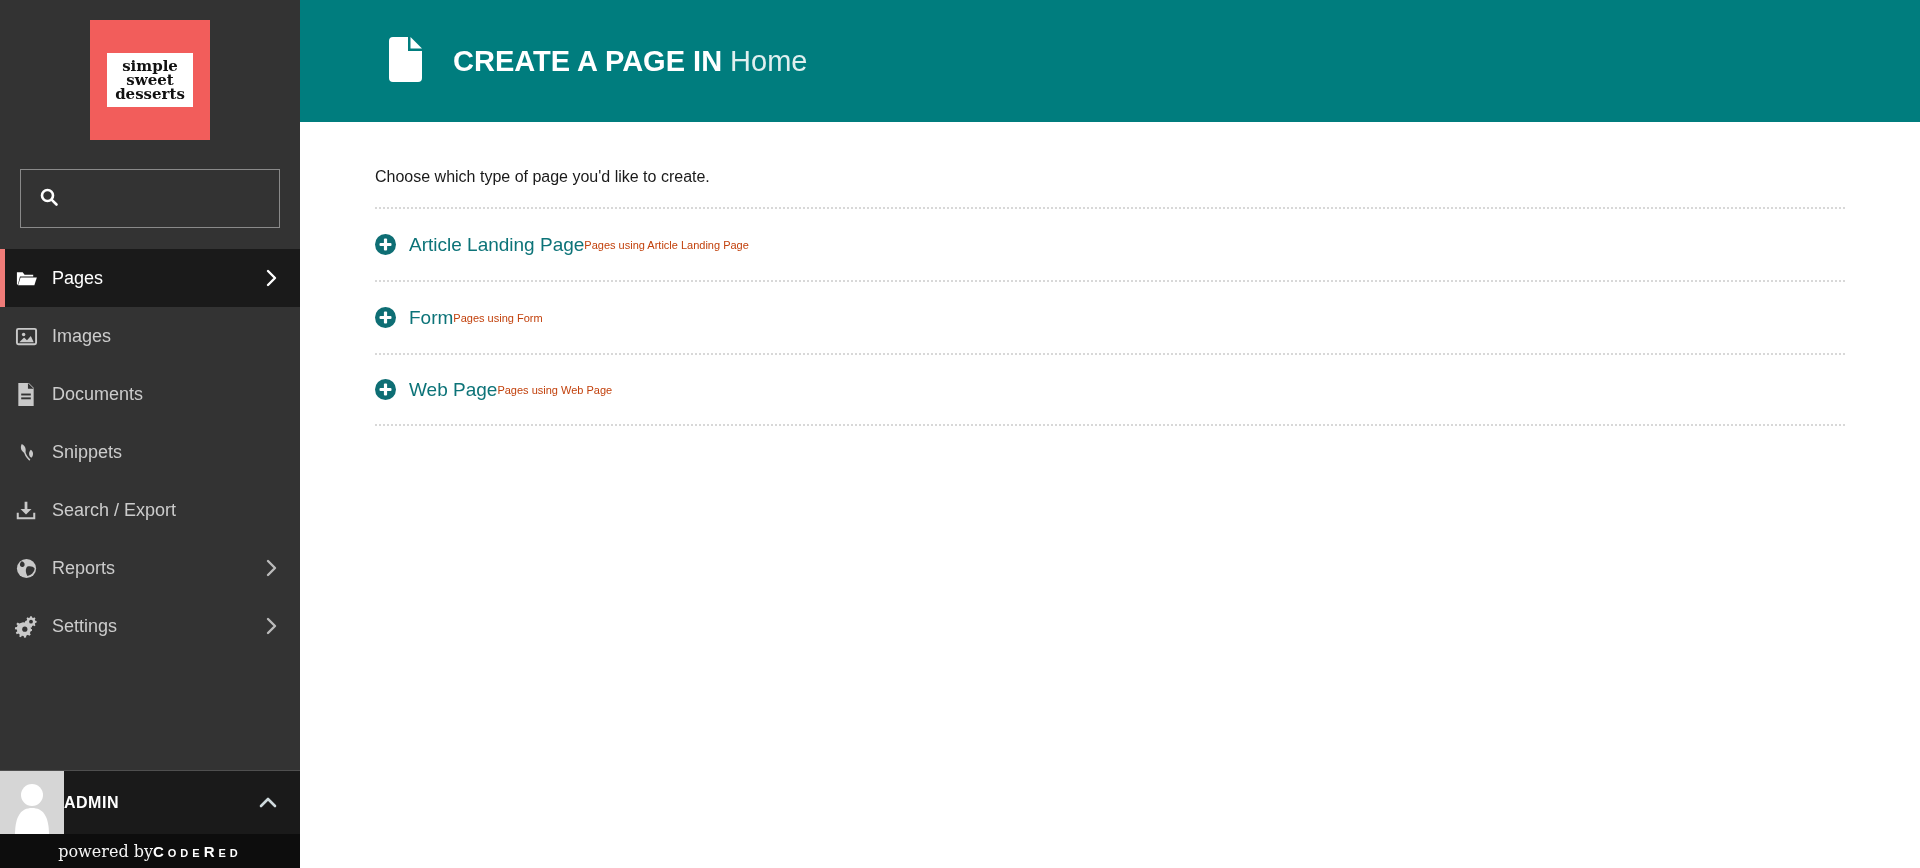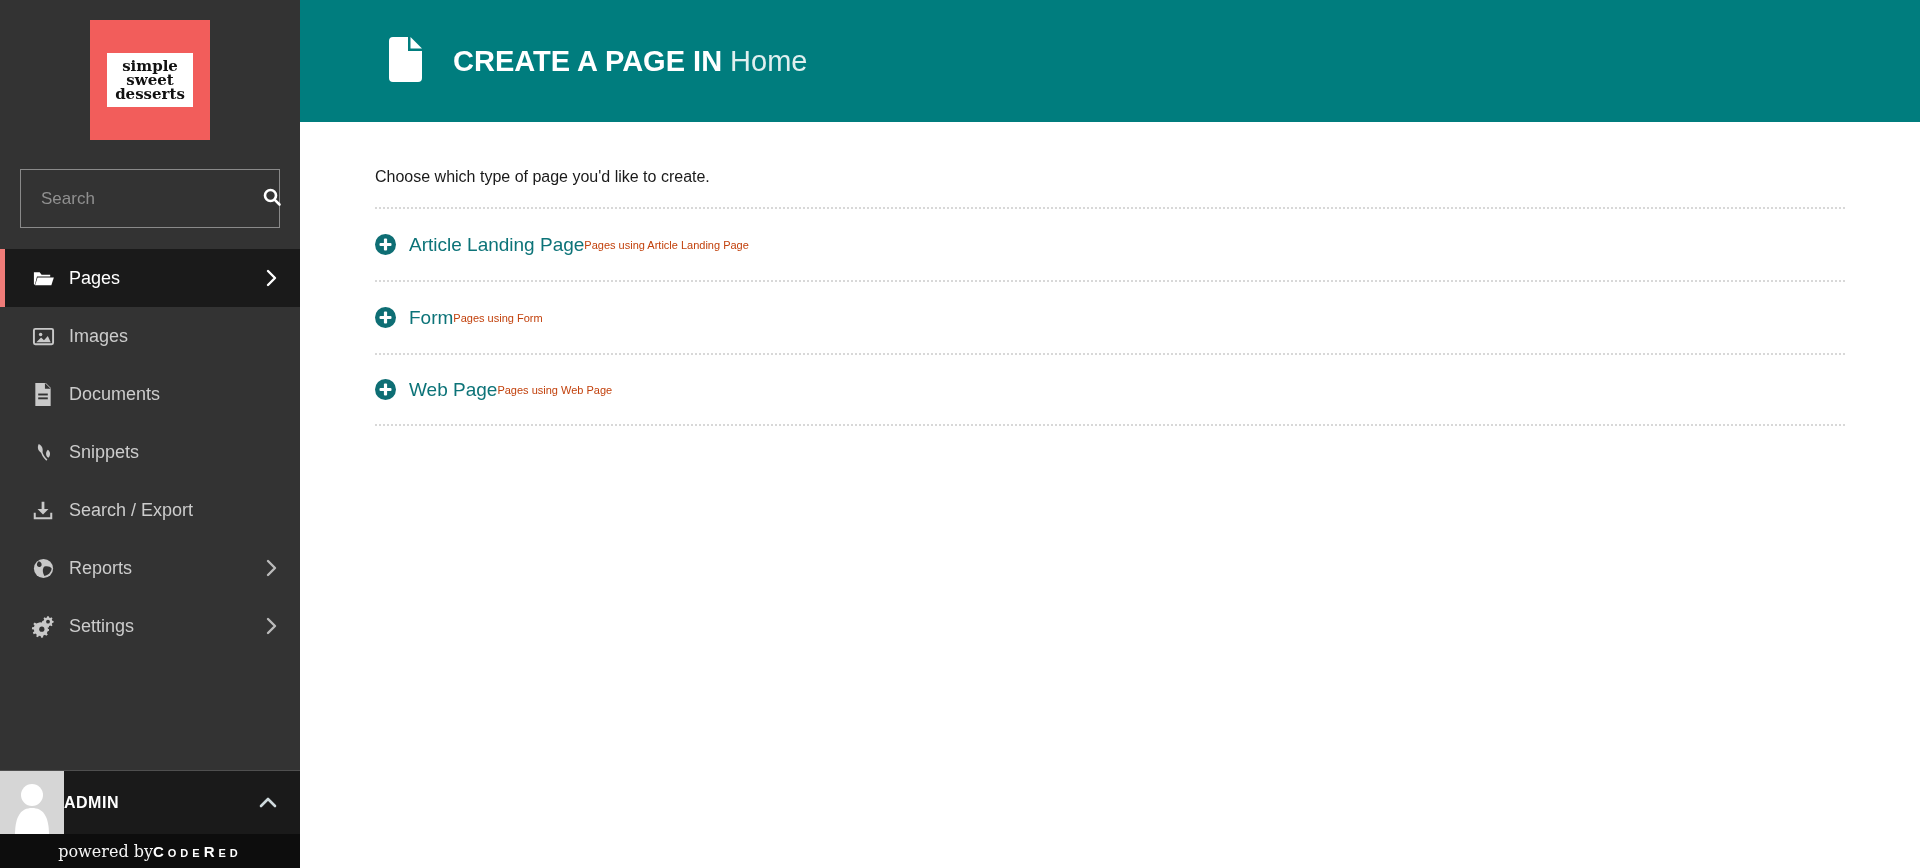--- a/index.html
+++ b/index.html
@@ -192,7 +192,6 @@
   </div>
 
   <div class="search-wrap">
-    <input type="text" placeholder="Search" style="">
     <button class="search-btn">
       <span>
         <svg width="20" height="20" viewBox="0 0 20 20">

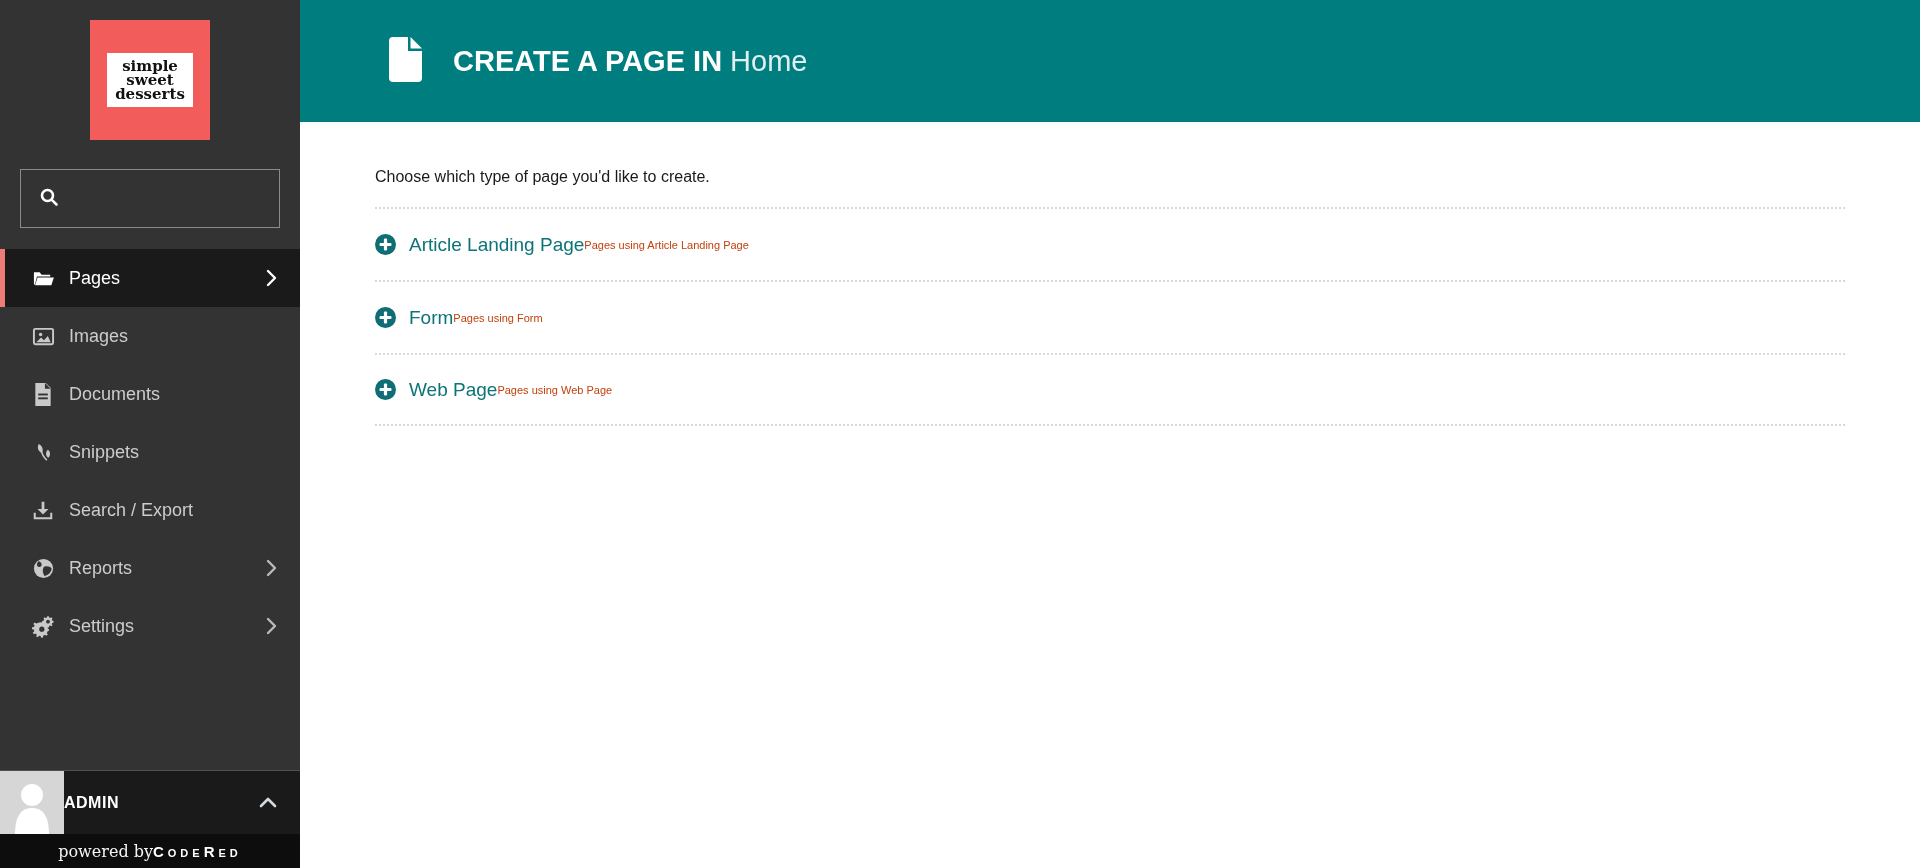--- a/index.html
+++ b/index.html
@@ -62,7 +62,7 @@
     height:58px;
     display:flex; align-items:center;
     border-left:5px solid transparent;
-    padding-left:26px; padding-right:22px;
+    padding-left:9px; padding-right:22px;
     color:#cccccc;
     cursor:pointer;
     position:relative;

